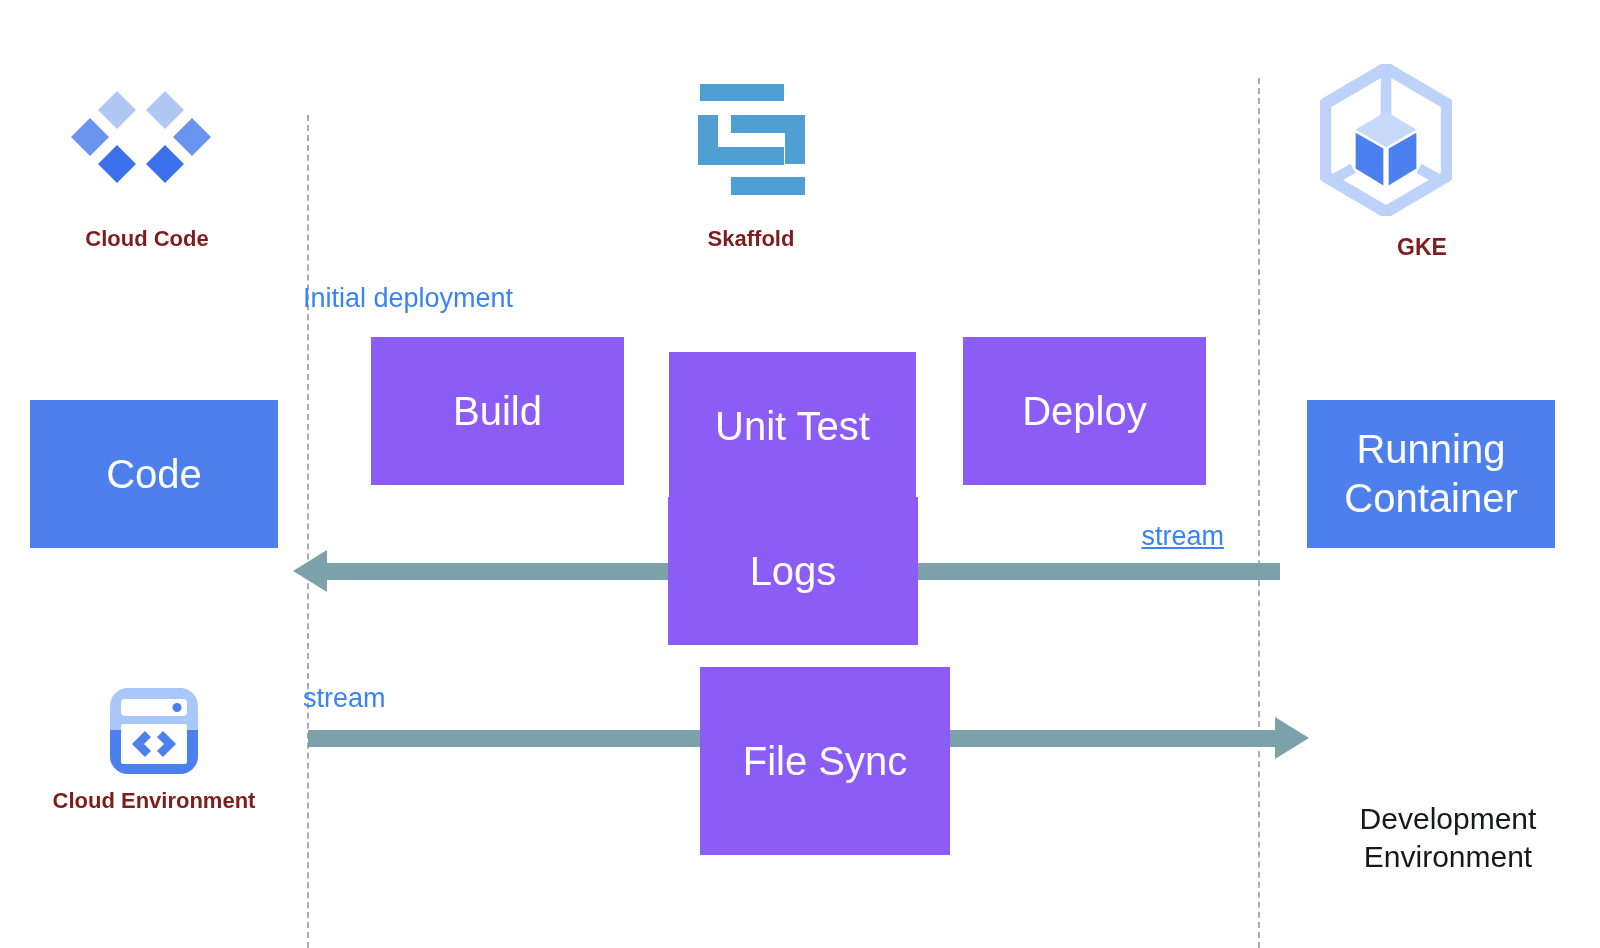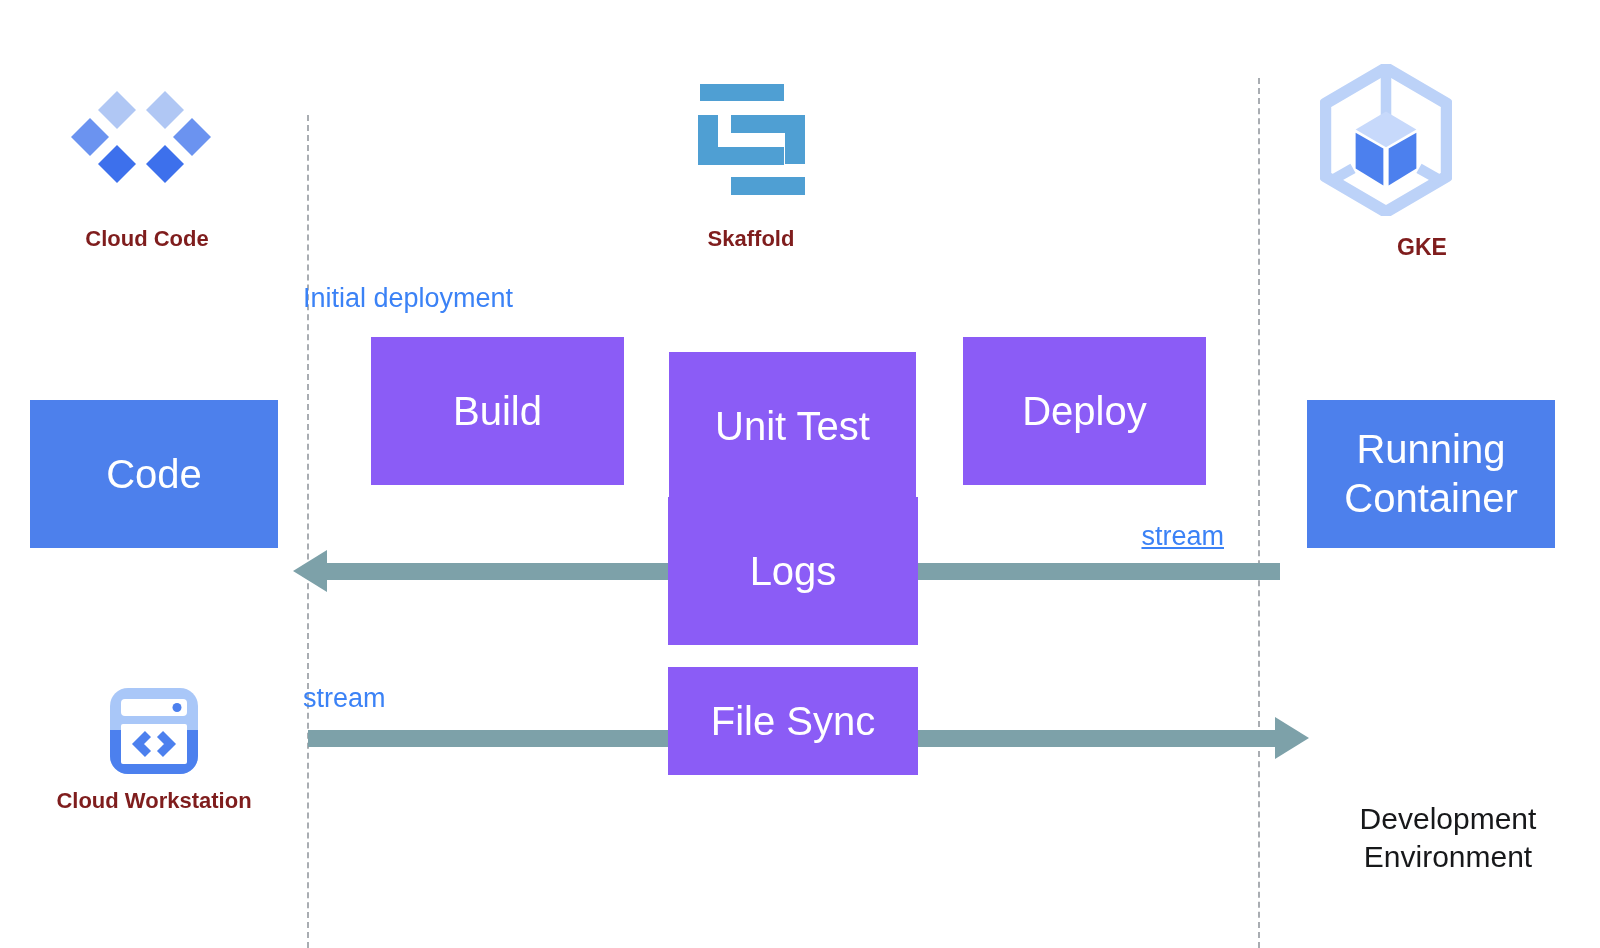--- a/index.html
+++ b/index.html
@@ -86,7 +86,7 @@
   <div class="node process" style="left:669px;top:337px;width:247px;height:148px;margin-top:15px;">Unit Test</div>
   <div class="node process" style="left:963px;top:337px;width:243px;height:148px;">Deploy</div>
   <div class="node process" style="left:668px;top:497px;width:250px;height:148px;">Logs</div>
-  <div class="node process" style="left:668px;top:667px;width:250px;height:108px;">File Sync</div>
+  <div class="node process" style="left:700px;top:667px;width:250px;height:188px;">File Sync</div>
 
   <div class="node artifact" style="left:30px;top:400px;width:248px;height:148px;">Code</div>
   <div class="node artifact" style="left:1307px;top:400px;width:248px;height:148px;padding:0 12px;box-sizing:border-box;">Running Container</div>

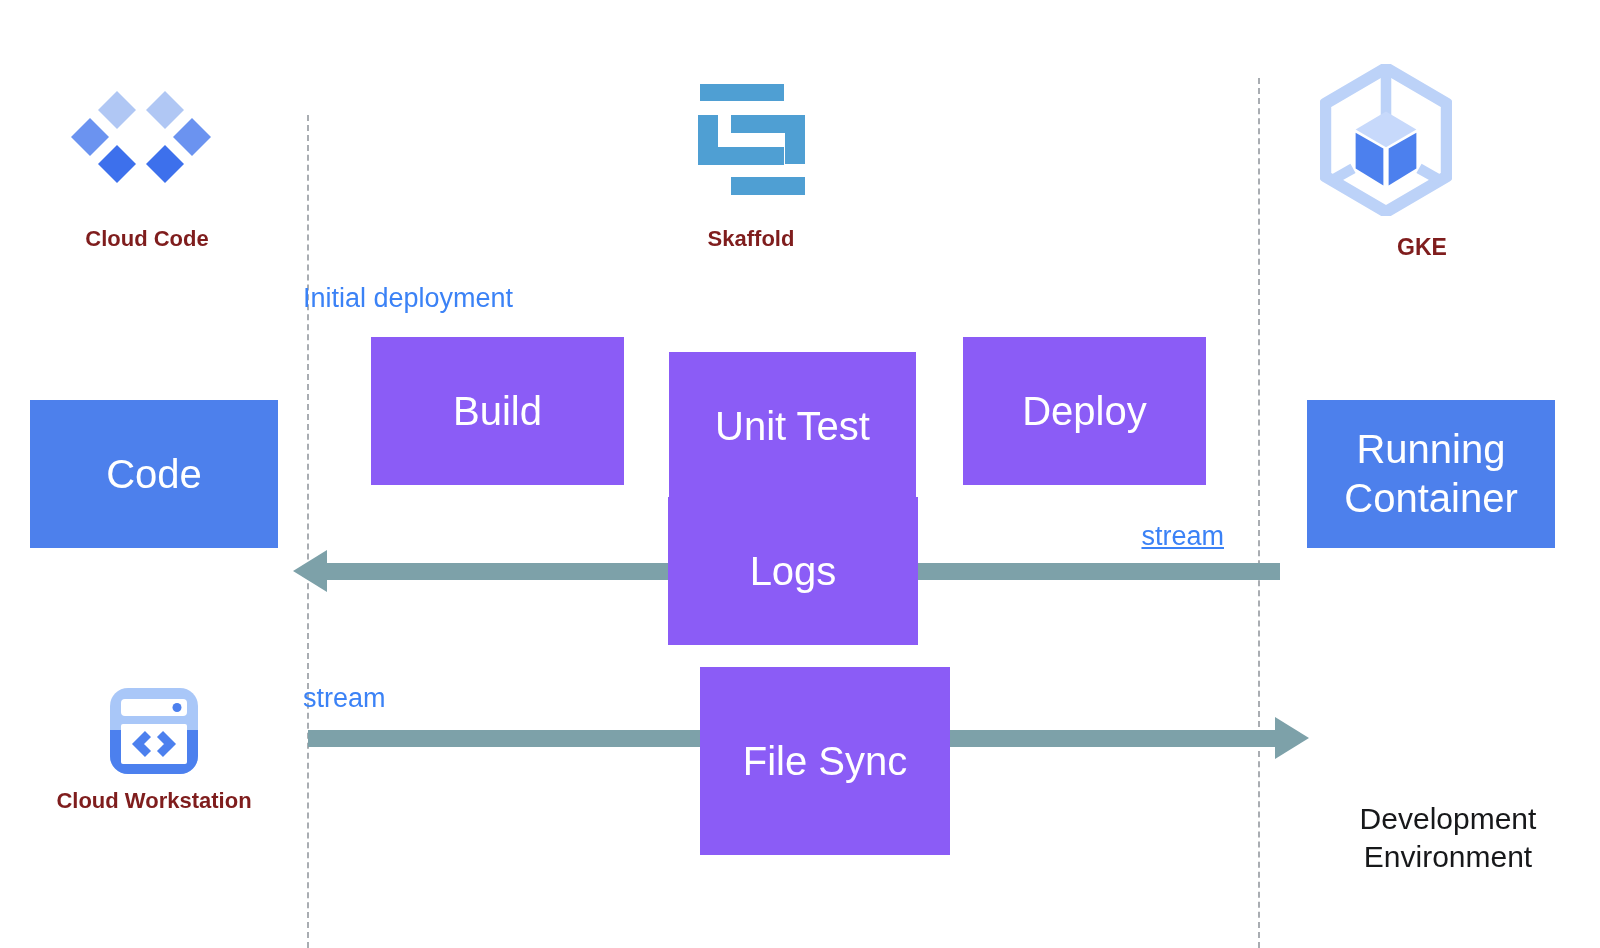--- a/index.html
+++ b/index.html
@@ -100,7 +100,7 @@
     <polyline points="40,52 30,62 40,72" fill="none" stroke="#4c80ee" stroke-width="8.5"></polyline>
     <polyline points="52,52 62,62 52,72" fill="none" stroke="#4c80ee" stroke-width="8.5"></polyline>
   </svg>
-  <div class="toollabel" style="left:24px;top:788px;width:260px;">Cloud Workstation</div>
+  <div class="toollabel" style="left:24px;top:788px;width:260px;">Cloud Environment</div>
 
   <div class="envlabel" style="left:1318px;top:800px;width:260px;">
     <span>Development</span><br>

